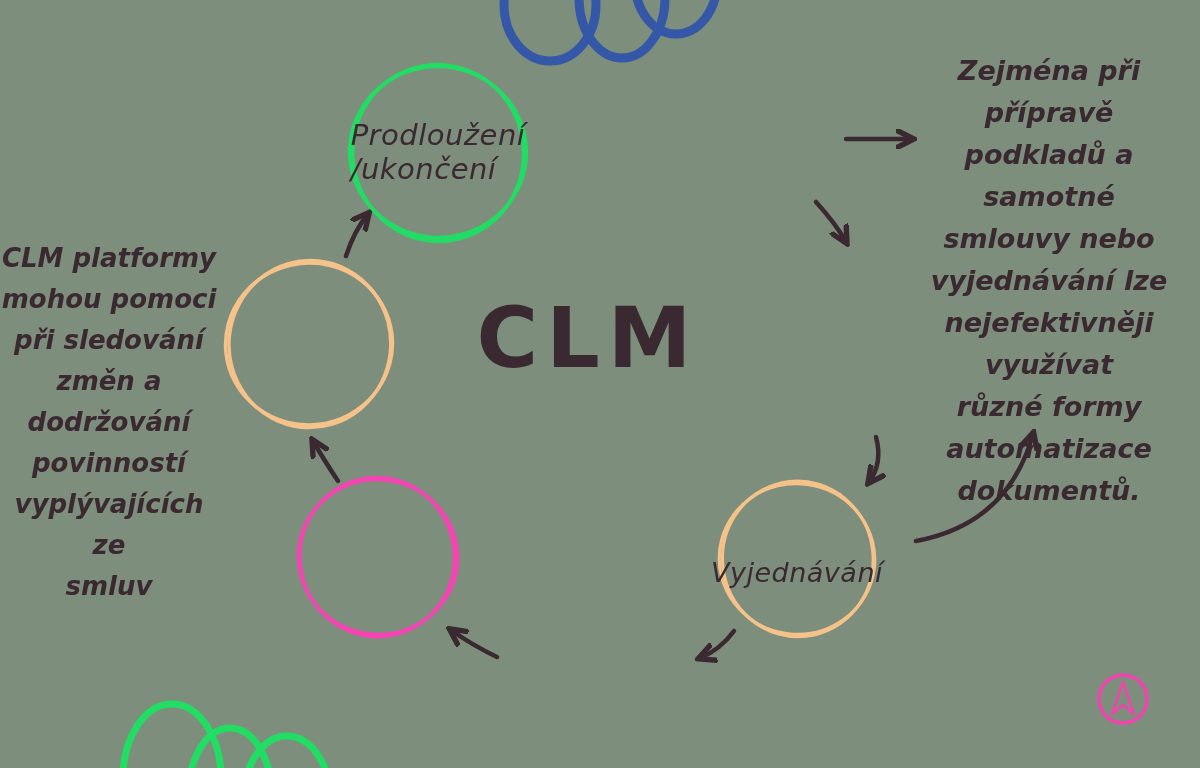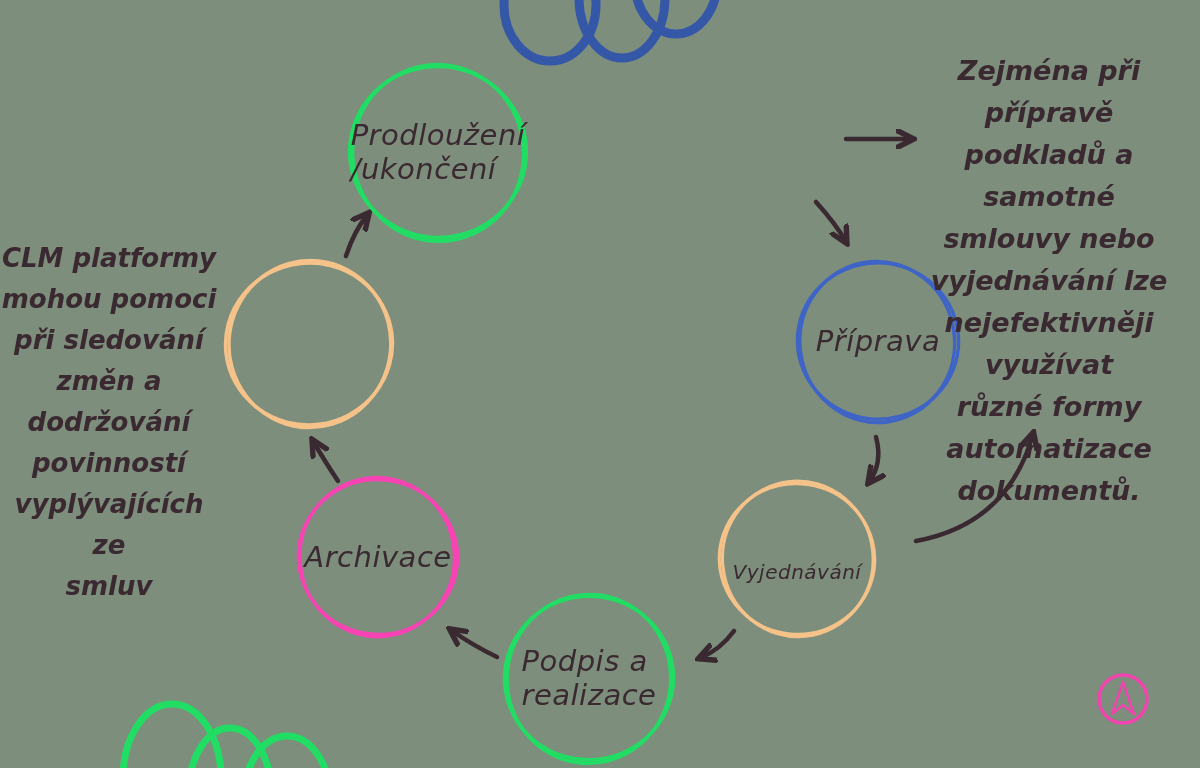--- a/index.html
+++ b/index.html
@@ -139,6 +139,7 @@
 /ukončení</div>
   </div>
 
+  <div class="center-title">CLM</div>
 
   <div class="annotation left">CLM platformy
 mohou pomoci

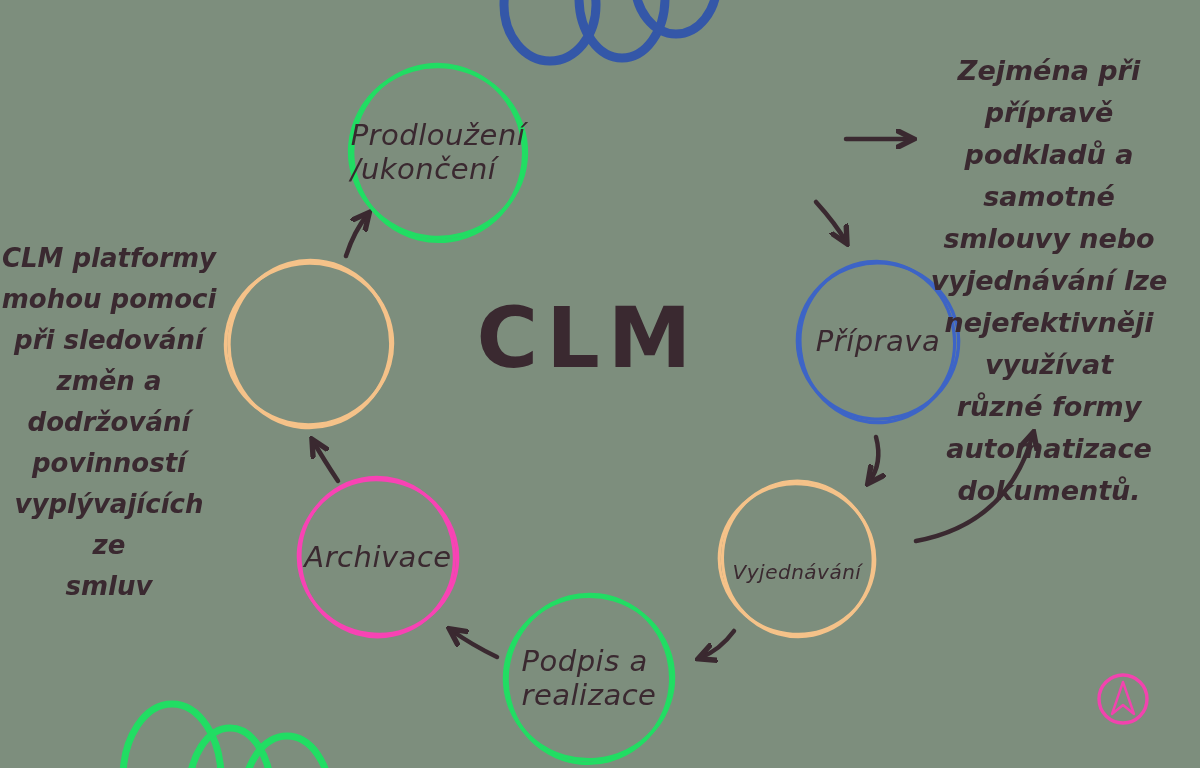--- a/index.html
+++ b/index.html
@@ -78,15 +78,6 @@
   </svg>
 
 
-  <div class="node" style="left:792px;top:257px;width:172px;height:168px;">
-    <svg class="ring" viewBox="0 0 200 200">
-      <g fill="none" stroke-width="4" stroke="#3d64c6">
-        <ellipse cx="100" cy="100" rx="96" ry="93" transform="rotate(5 100 100)"></ellipse>
-        <ellipse cx="99" cy="101" rx="92" ry="96" transform="rotate(-7 100 100)"></ellipse>
-      </g>
-    </svg>
-    <div class="node-label">Příprava</div>
-  </div>
 
   <div class="node" style="left:707px;top:478px;width:180px;height:162px;">
     <svg class="ring" viewBox="0 0 200 200">

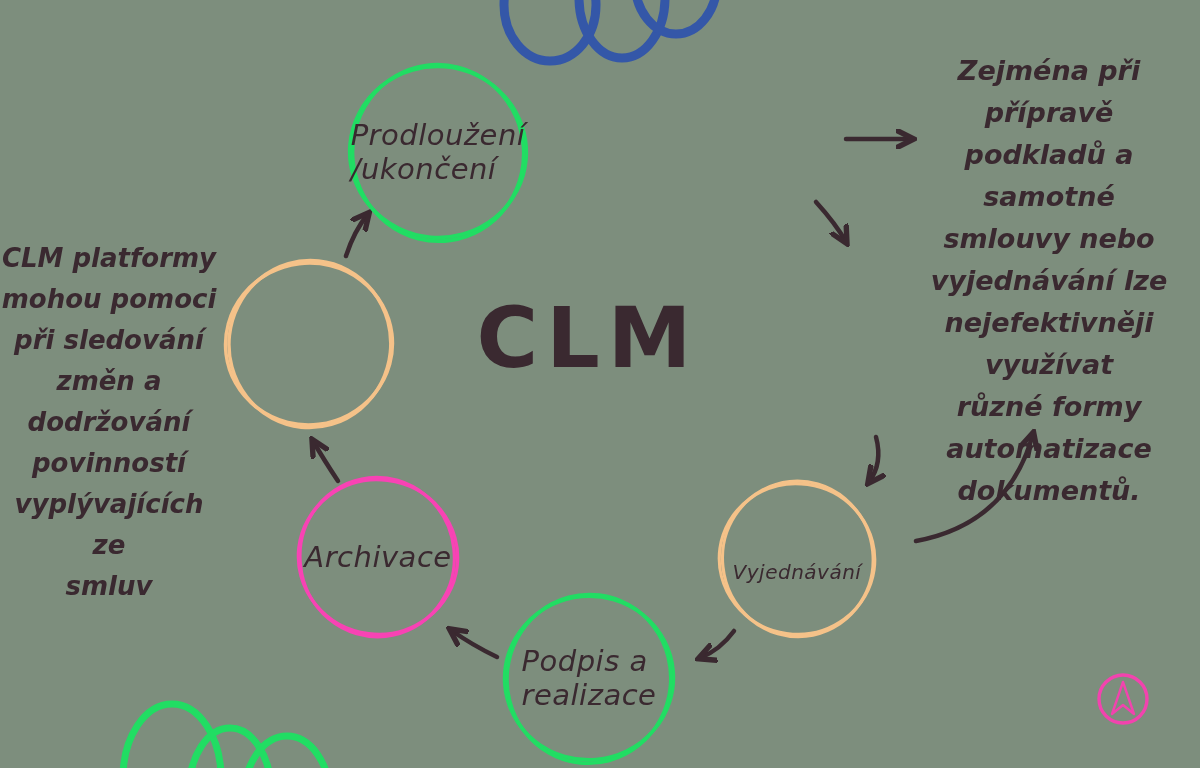--- a/index.html
+++ b/index.html
@@ -107,7 +107,6 @@
         <ellipse cx="99" cy="100" rx="93" ry="96" transform="rotate(-6 100 100)"></ellipse>
       </g>
     </svg>
-    <div class="node-label">Archivace</div>
   </div>
 
   <div class="node" style="left:218px;top:257px;width:182px;height:174px;">

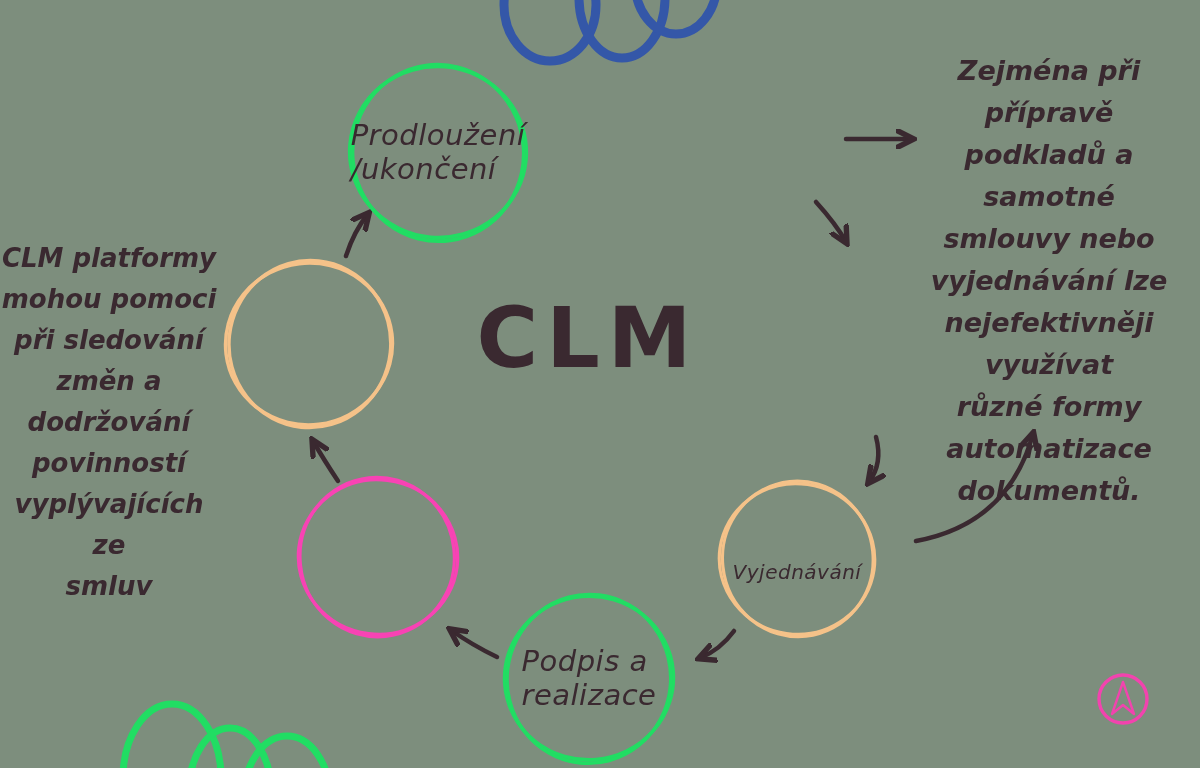--- a/index.html
+++ b/index.html
@@ -86,7 +86,7 @@
         <ellipse cx="101" cy="100" rx="93" ry="96" transform="rotate(-6 100 100)"></ellipse>
       </g>
     </svg>
-    <div class="node-label" style="font-size:20px;margin-top:28px;">Vyjednávání</div>
+    <div class="node-label" style="font-size:27px;margin-top:28px;">Vyjednávání</div>
   </div>
 
   <div class="node" style="left:501px;top:590px;width:176px;height:176px;">

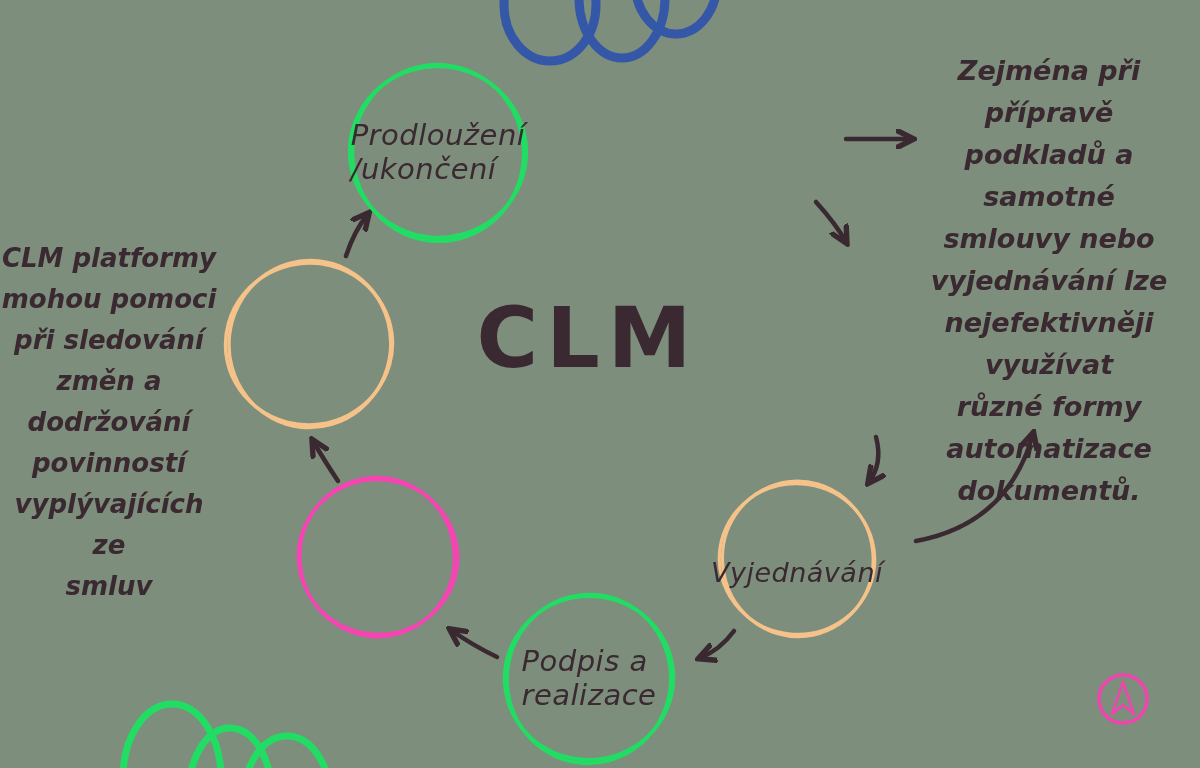--- a/index.html
+++ b/index.html
@@ -89,16 +89,6 @@
     <div class="node-label" style="font-size:27px;margin-top:28px;">Vyjednávání</div>
   </div>
 
-  <div class="node" style="left:501px;top:590px;width:176px;height:176px;">
-    <svg class="ring" viewBox="0 0 200 200">
-      <g fill="none" stroke-width="4" stroke="#21dd63">
-        <ellipse cx="100" cy="100" rx="96" ry="93" transform="rotate(-5 100 100)"></ellipse>
-        <ellipse cx="100" cy="101" rx="93" ry="96" transform="rotate(7 100 100)"></ellipse>
-      </g>
-    </svg>
-    <div class="node-label">Podpis a
-realizace</div>
-  </div>
 
   <div class="node" style="left:290px;top:474px;width:176px;height:166px;">
     <svg class="ring" viewBox="0 0 200 200">

